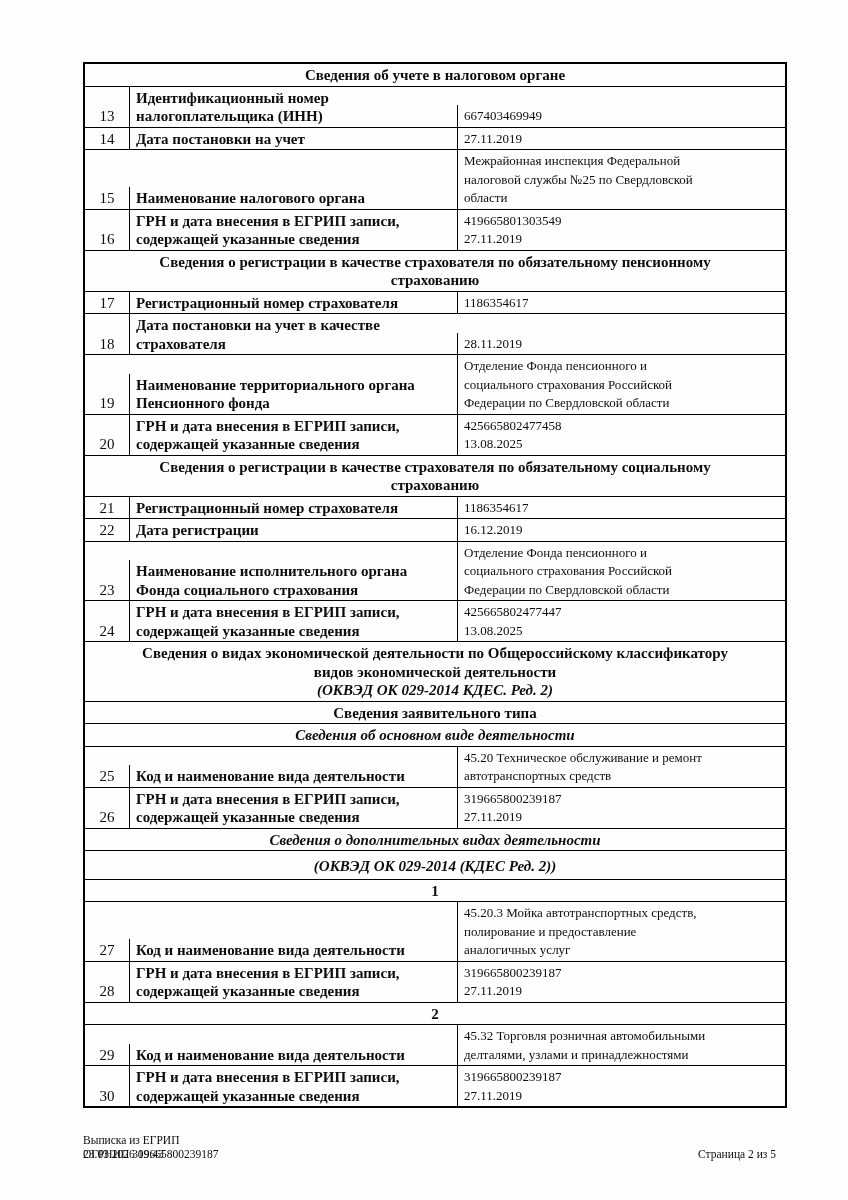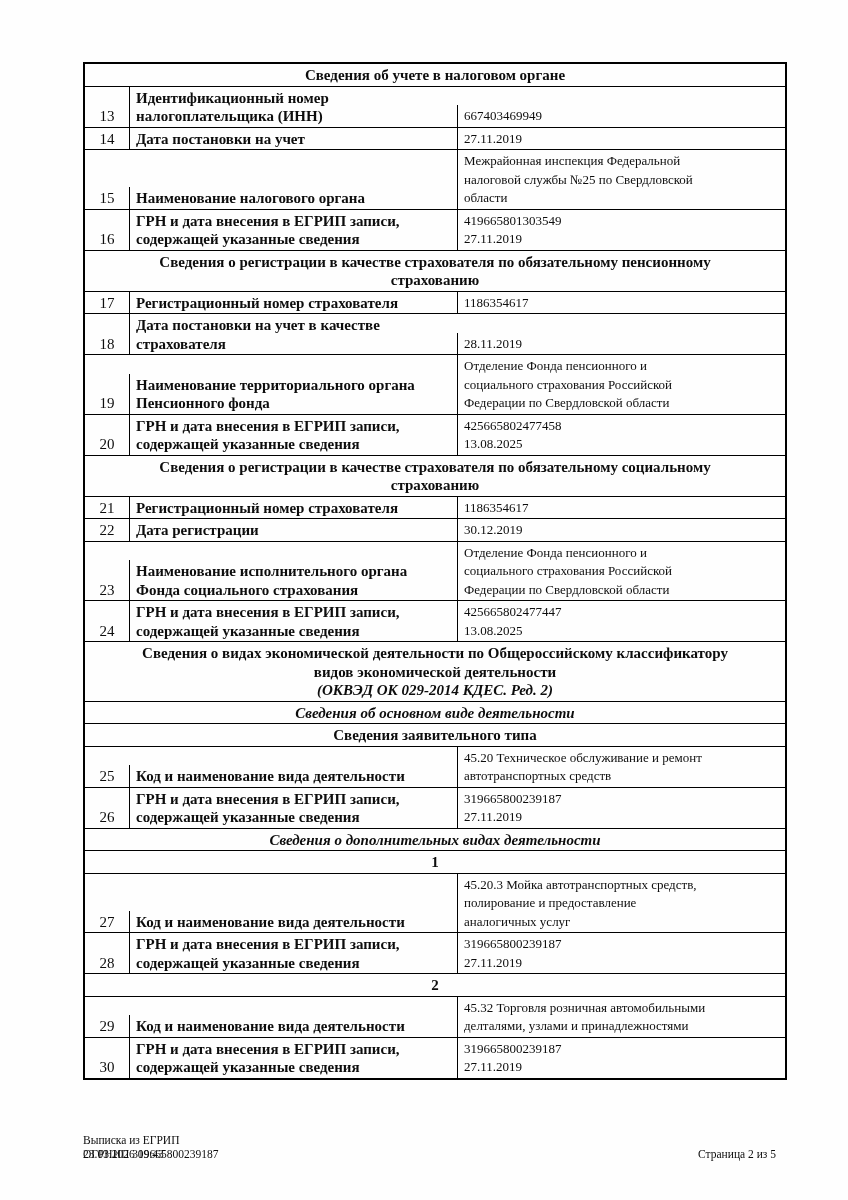--- a/index.html
+++ b/index.html
@@ -127,7 +127,7 @@
     <div class="trow">
       <div class="c-num">22</div>
       <div class="c-label">Дата регистрации</div>
-      <div class="c-value">30.12.2019</div>
+      <div class="c-value">16.12.2019</div>
     </div>
 
     <div class="trow">

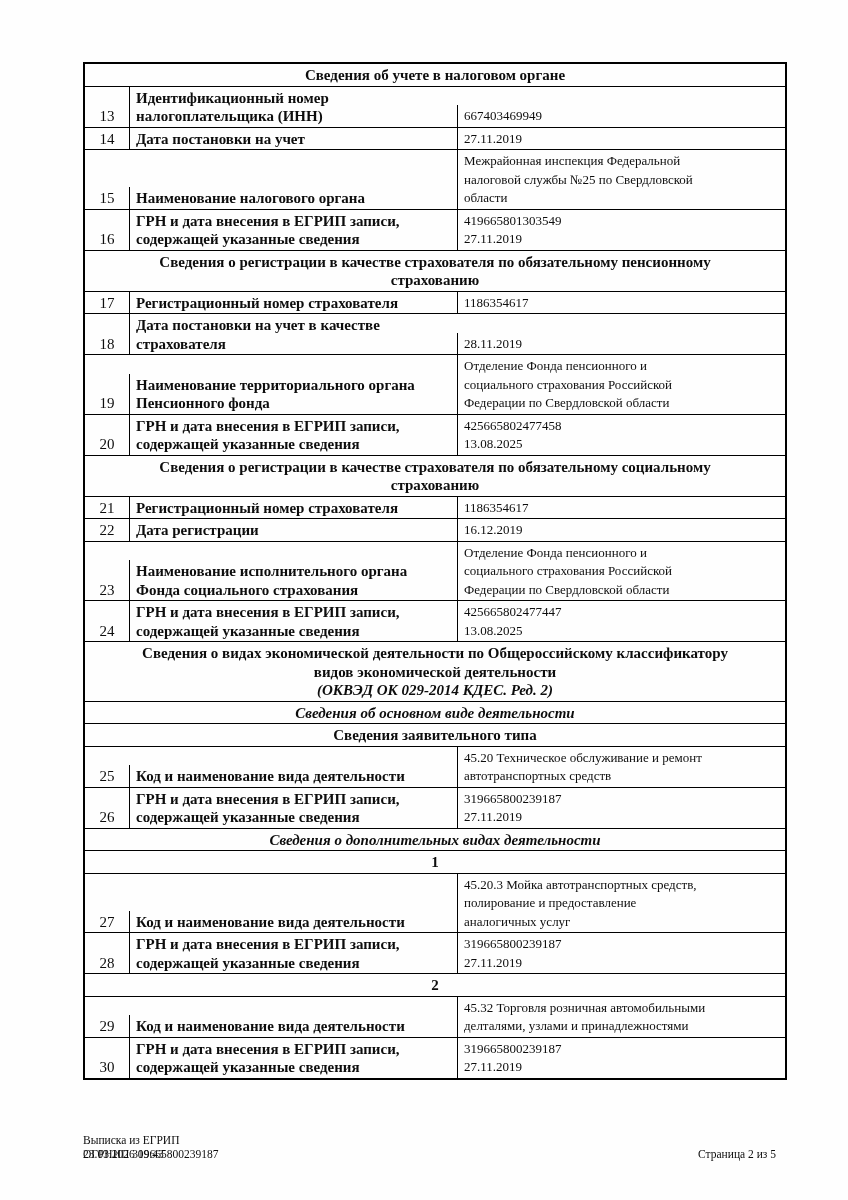--- a/index.html
+++ b/index.html
@@ -152,12 +152,12 @@
 видов экономической деятельности</span><span class="sub">(ОКВЭД ОК 029-2014 КДЕС. Ред. 2)</span></div>
     </div>
 
+    <div class="trow">
+      <div class="hcell">Сведения заявительного типа</div>
+    </div>
+
     <div class="trow hbi">
       <div class="hcell">Сведения об основном виде деятельности</div>
-    </div>
-
-    <div class="trow">
-      <div class="hcell">Сведения заявительного типа</div>
     </div>
 
     <div class="trow">

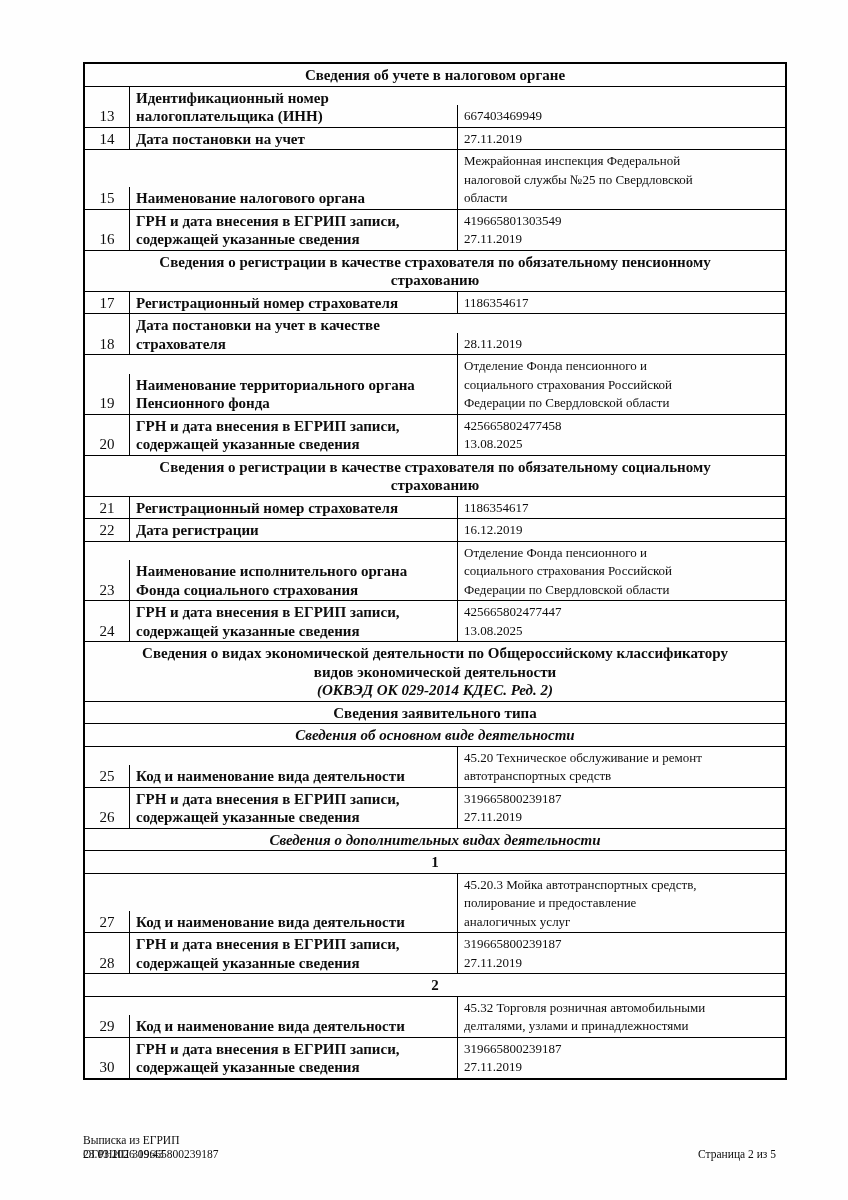--- a/index.html
+++ b/index.html
@@ -179,6 +179,9 @@
       <div class="hcell">Сведения о дополнительных видах деятельности</div>
     </div>
 
+    <div class="trow hbi pad-top">
+      <div class="hcell">(ОКВЭД ОК 029-2014 (КДЕС Ред. 2))</div>
+    </div>
 
     <div class="trow">
       <div class="hcell">1</div>

